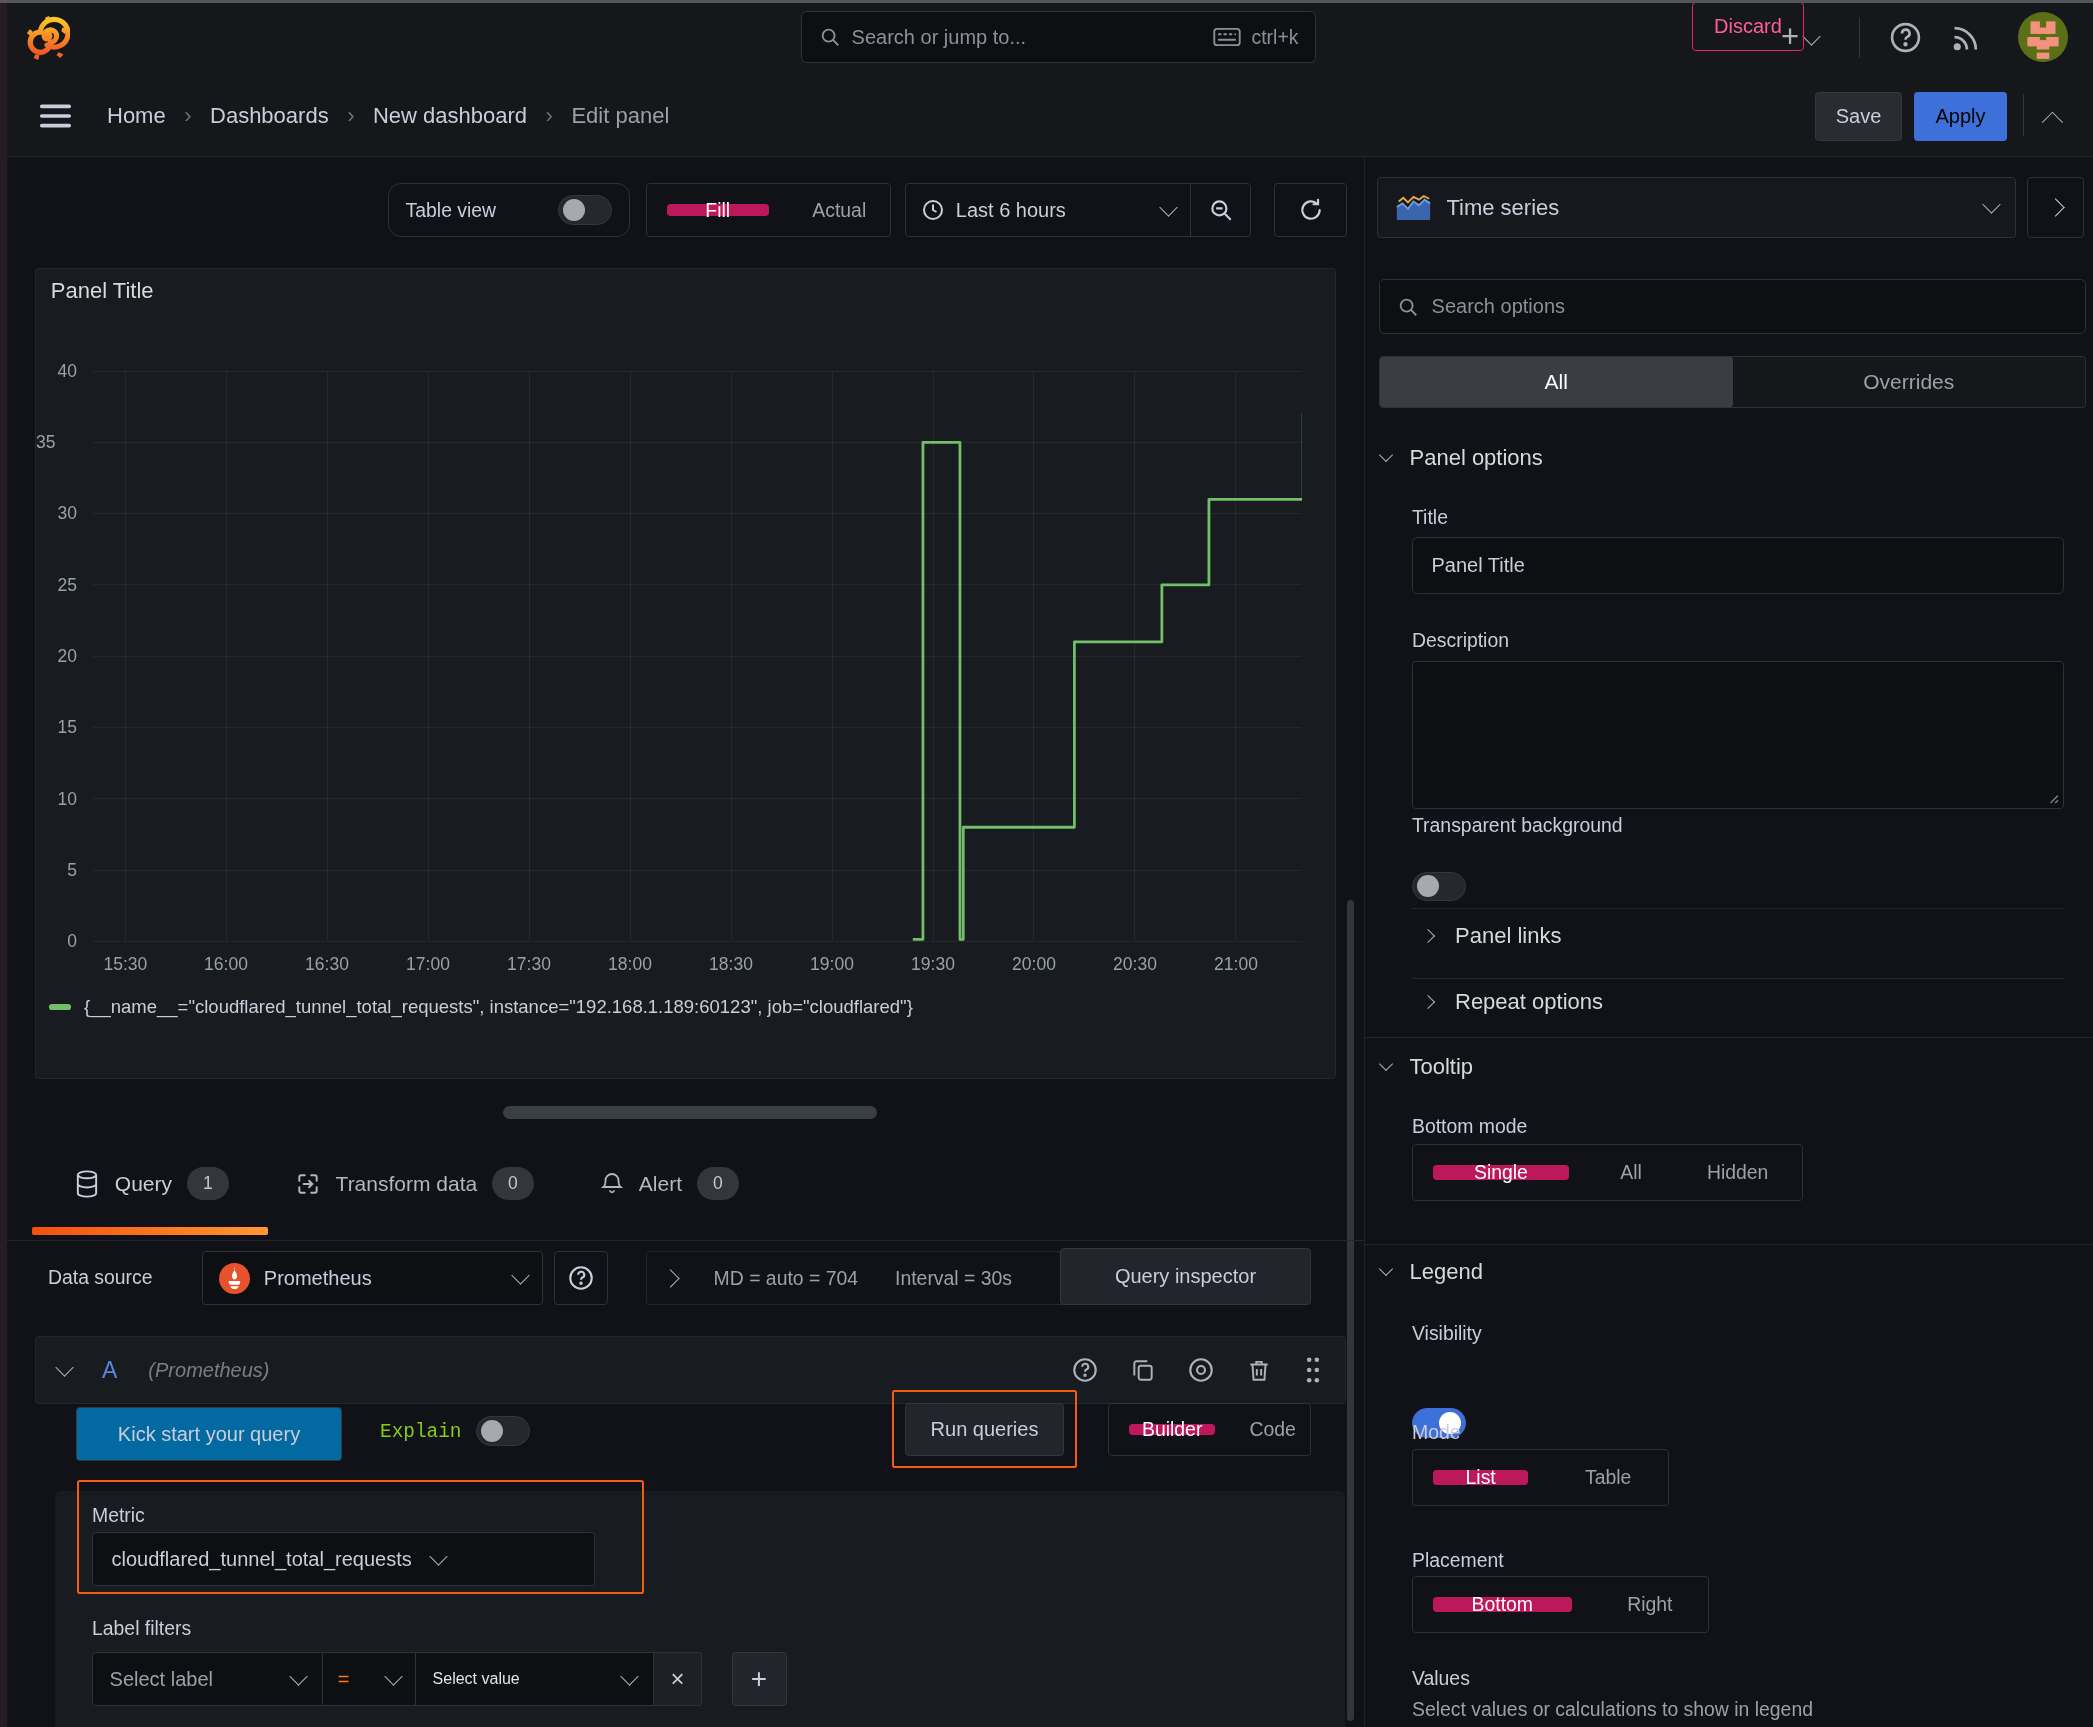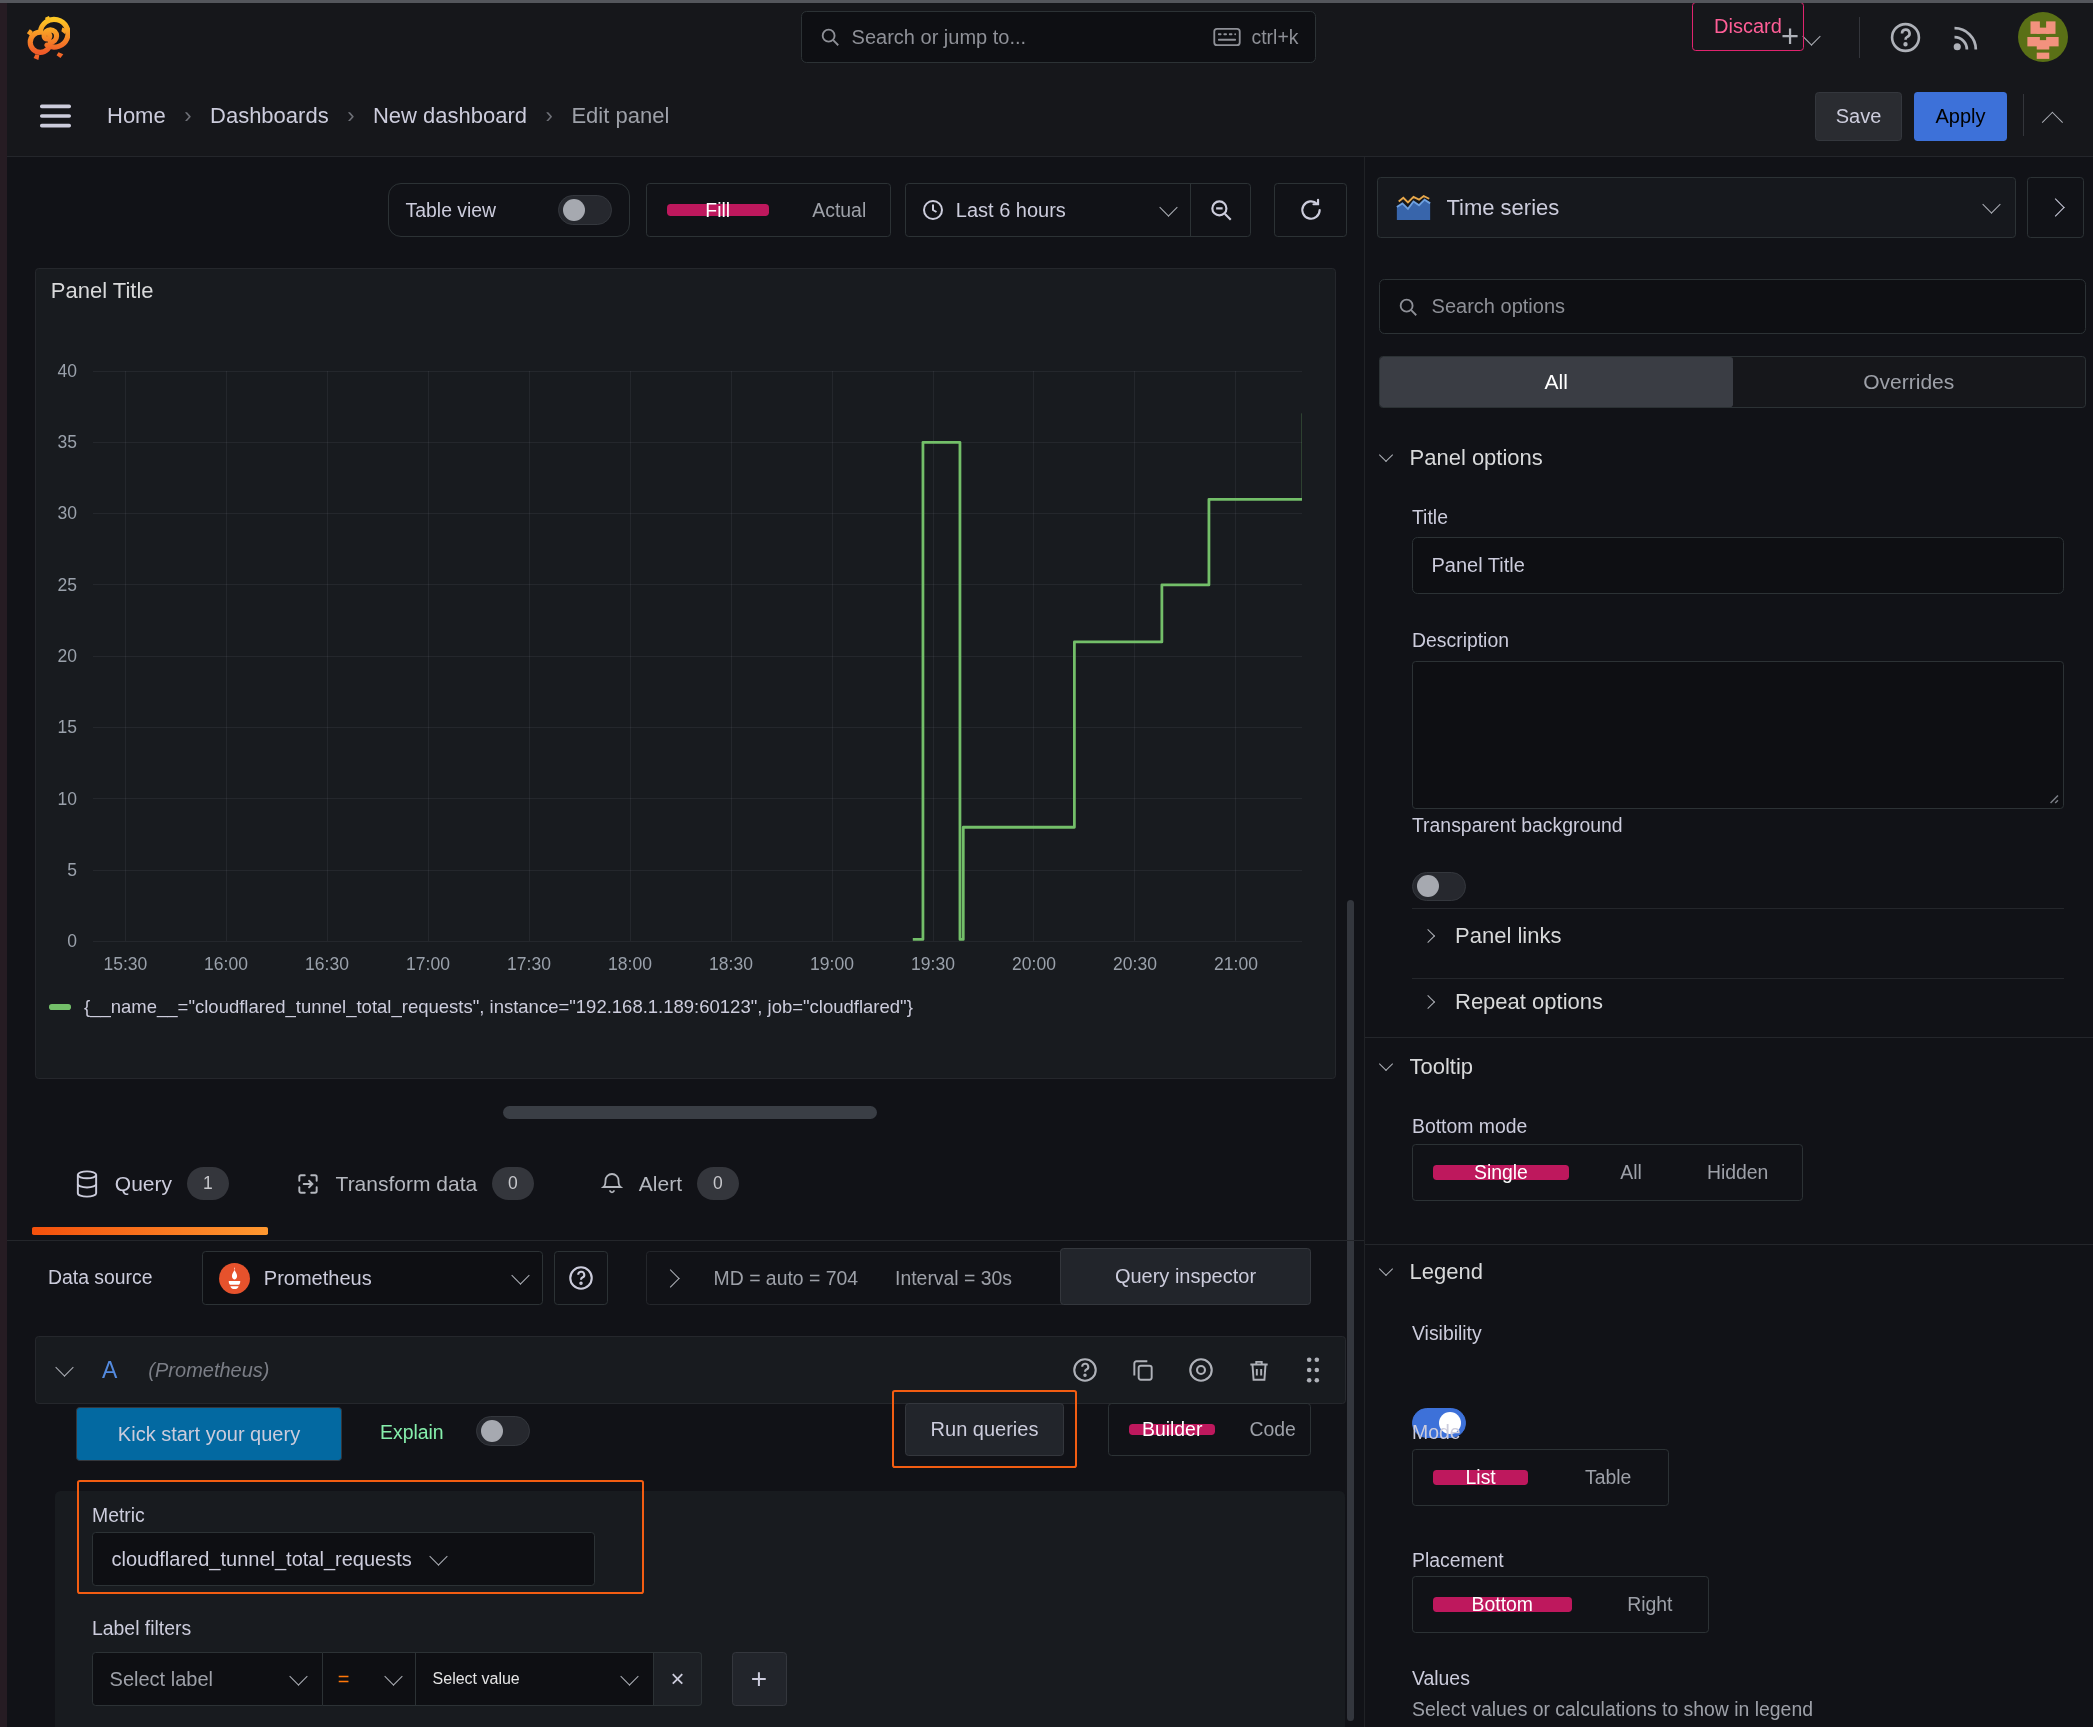--- a/index.html
+++ b/index.html
@@ -187,7 +187,7 @@
         <span class="ytick" style="left: 0px; width: 41px; text-align: right; top: 275px;">20</span>
         <span class="ytick" style="left: 0px; width: 41px; text-align: right; top: 204px;">25</span>
         <span class="ytick" style="left: 0px; width: 41px; text-align: right; top: 132px;">30</span>
-        <span class="ytick" style="left: 0px; width: 41px; text-align: right; top: 61px;">35</span>
+        <span class="ytick" style="left: 0px; width: 41px; text-align: left; top: 61px;">35</span>
         <span class="ytick" style="left: 0px; width: 41px; text-align: right; top: -10px;">40</span>
       </div>
     <svg class="abs" id="chart-svg" style="left:57px;top:102px;" width="1209" height="574" viewBox="0 0 1310 622">

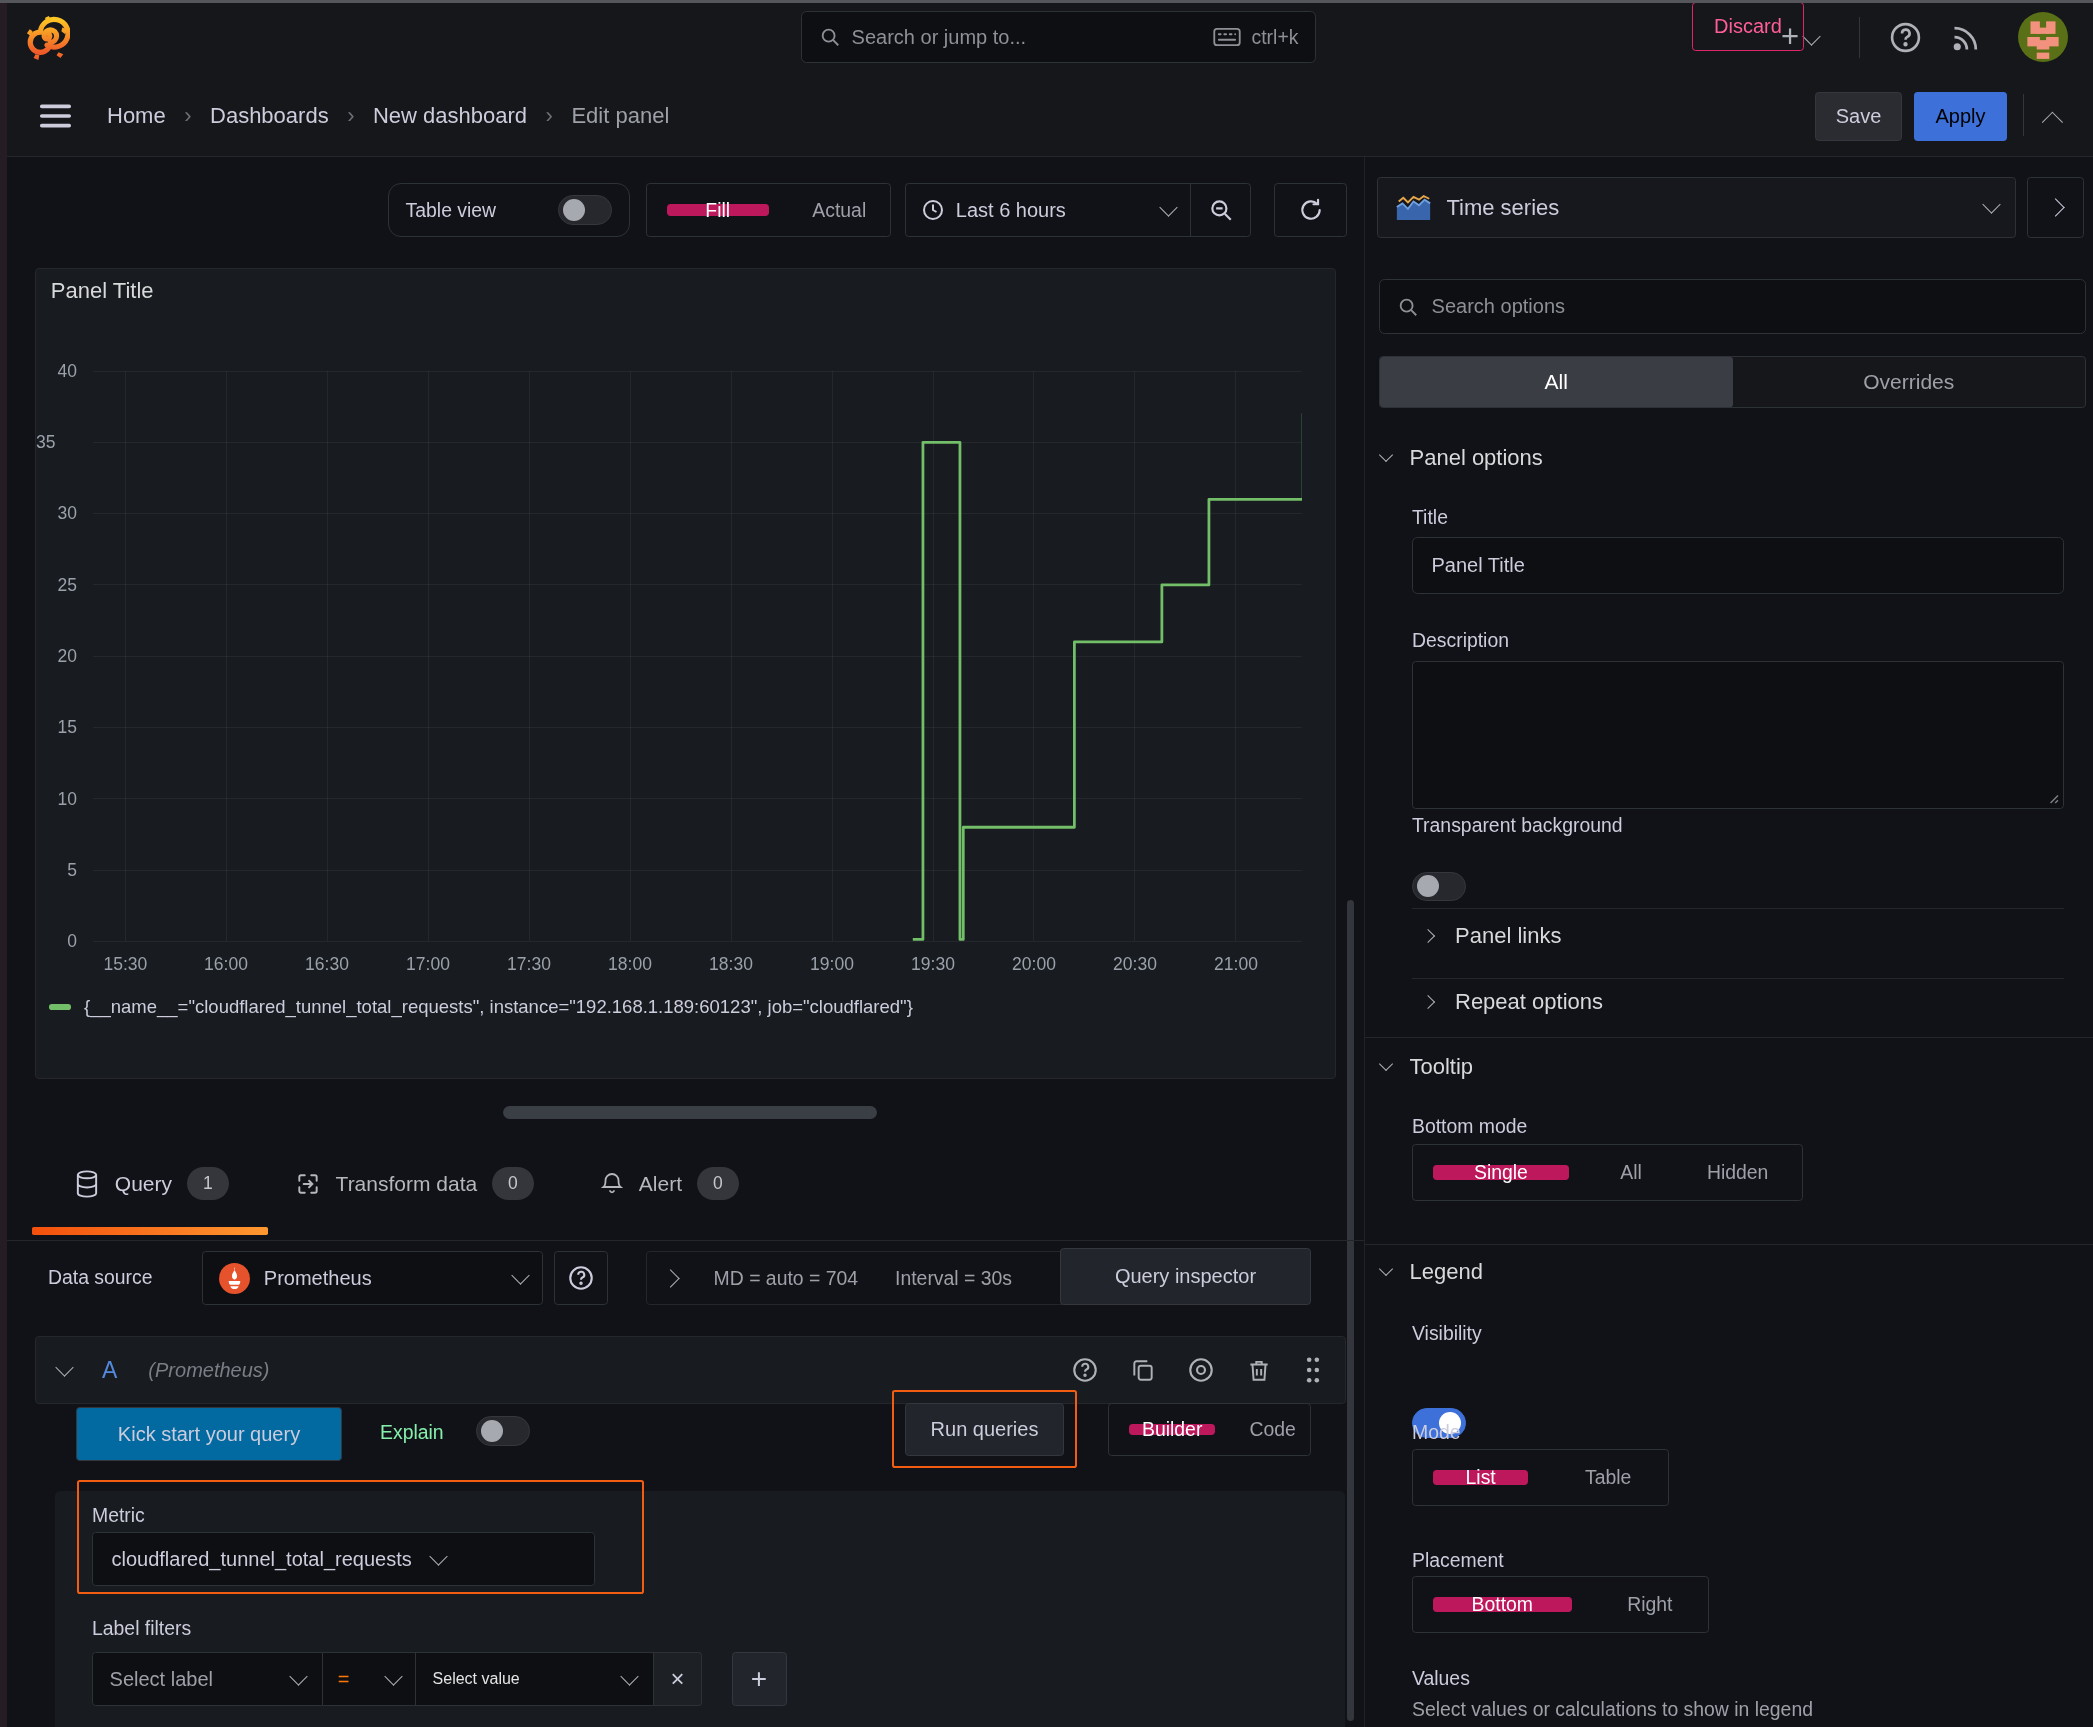--- a/index.html
+++ b/index.html
@@ -340,7 +340,7 @@
   </div>
 
   <button class="abs btn" style="left:76px;top:1407px;width:266px;height:54px;background:#0369a1;font-size:20px;">Kick start your query</button>
-  <span class="abs label" style="left:380px;top:1421px;color:#86efac;">Explain</span>
+  <span class="abs label" style="left:380px;top:1421px;color:#84cc16;font-family:Liberation Mono, monospace;">Explain</span>
   <div class="abs toggle" style="left:476px;top:1416px;">
       <div class="knob"></div>
     </div>

